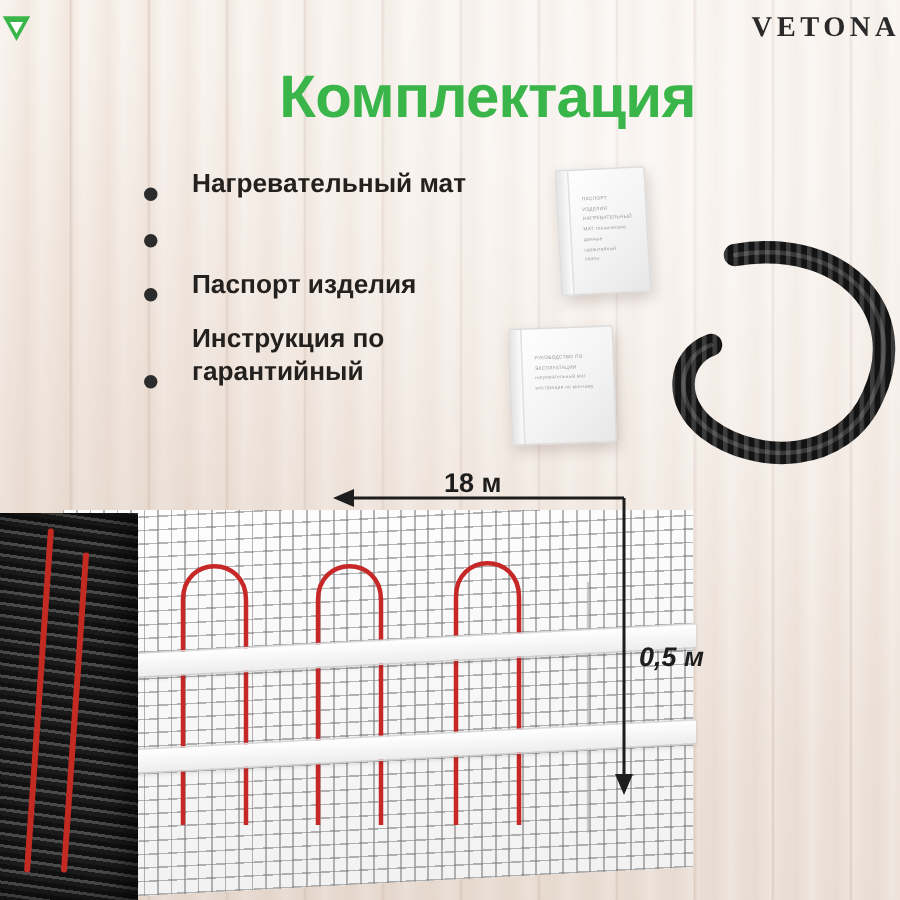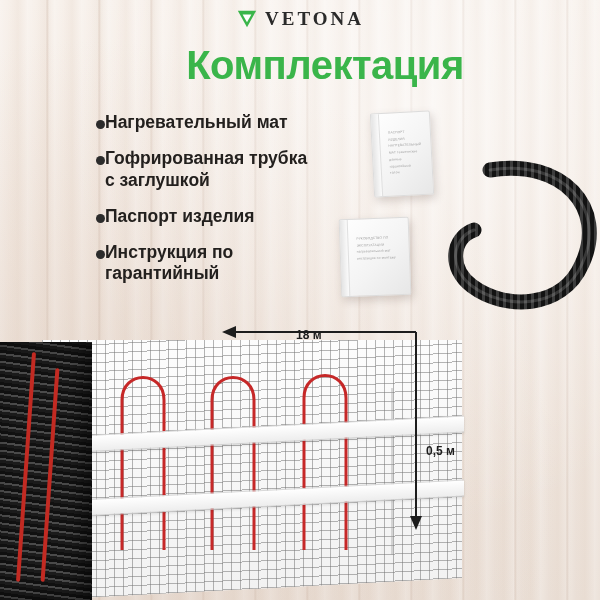--- a/index.html
+++ b/index.html
@@ -52,7 +52,7 @@
     width: 600px;
     display: flex;
     align-items: center;
-    justify-content: center;
+    justify-content: space-between;
     gap: 7px;
   }
   .logo-mark {

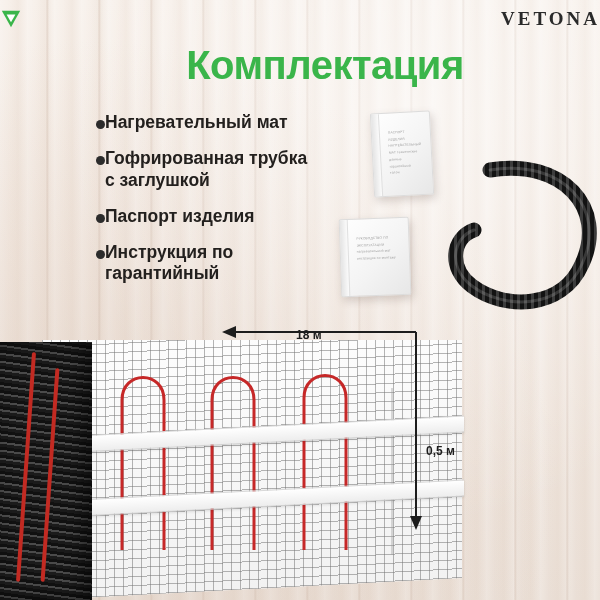--- a/index.html
+++ b/index.html
@@ -92,8 +92,8 @@
   }
   .bullet-row {
     display: flex;
-    align-items: flex-start;
-    gap: 0;
+    align-items: flex-end;
+    gap: 23px;
     margin-bottom: 14px;
   }
   .dot {

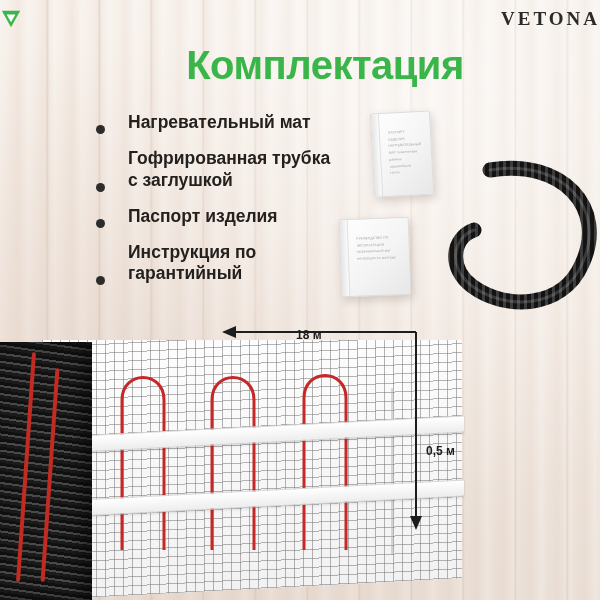--- a/index.html
+++ b/index.html
@@ -239,8 +239,6 @@
     </div>
     <div class="bullet-row">
       <span class="dot"></span>
-      <span class="bullet-text">Гофрированная трубка
-с заглушкой</span>
     </div>
     <div class="bullet-row">
       <span class="dot"></span>

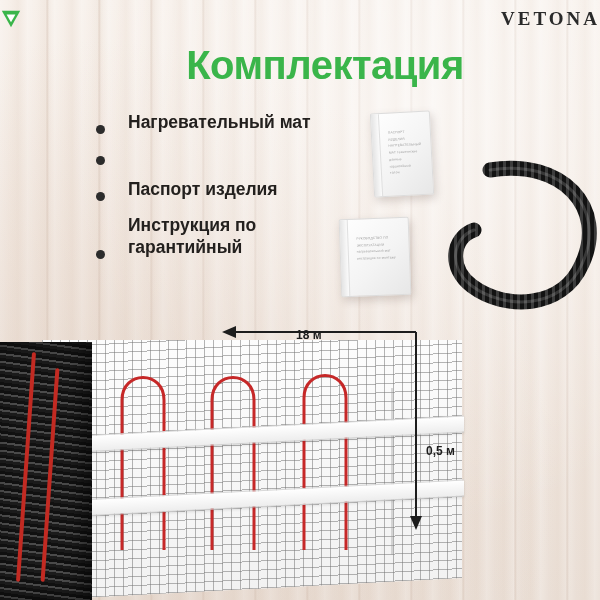--- a/index.html
+++ b/index.html
@@ -207,10 +207,9 @@
   
   .measure-label {
     position: absolute;
-    font-size: 12px;
+    font-size: 18px;
     font-weight: 700;
     color: #1d1d1d;
-    margin-top: 16px;
   }
   #label-width { left: 296px; top: 312px; }
   #label-height { left: 426px; top: 428px; }

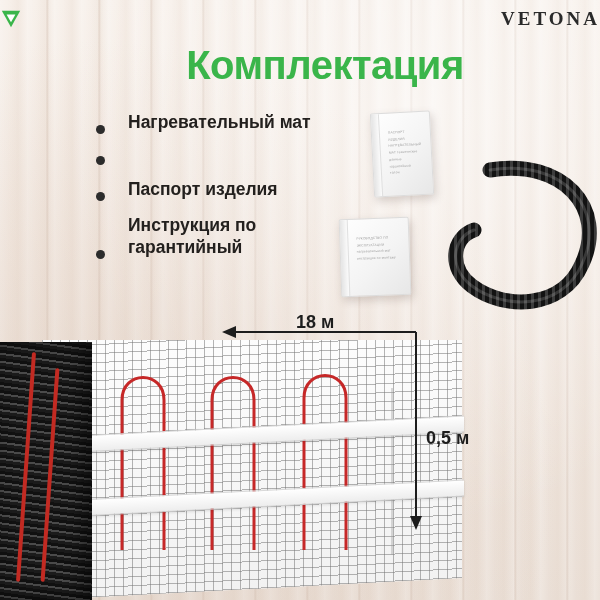--- a/index.html
+++ b/index.html
@@ -212,7 +212,7 @@
     color: #1d1d1d;
   }
   #label-width { left: 296px; top: 312px; }
-  #label-height { left: 426px; top: 428px; }
+  #label-height { left: 426px; top: 428px; font-style: italic; }
 </style>
 </head>
 <body>

